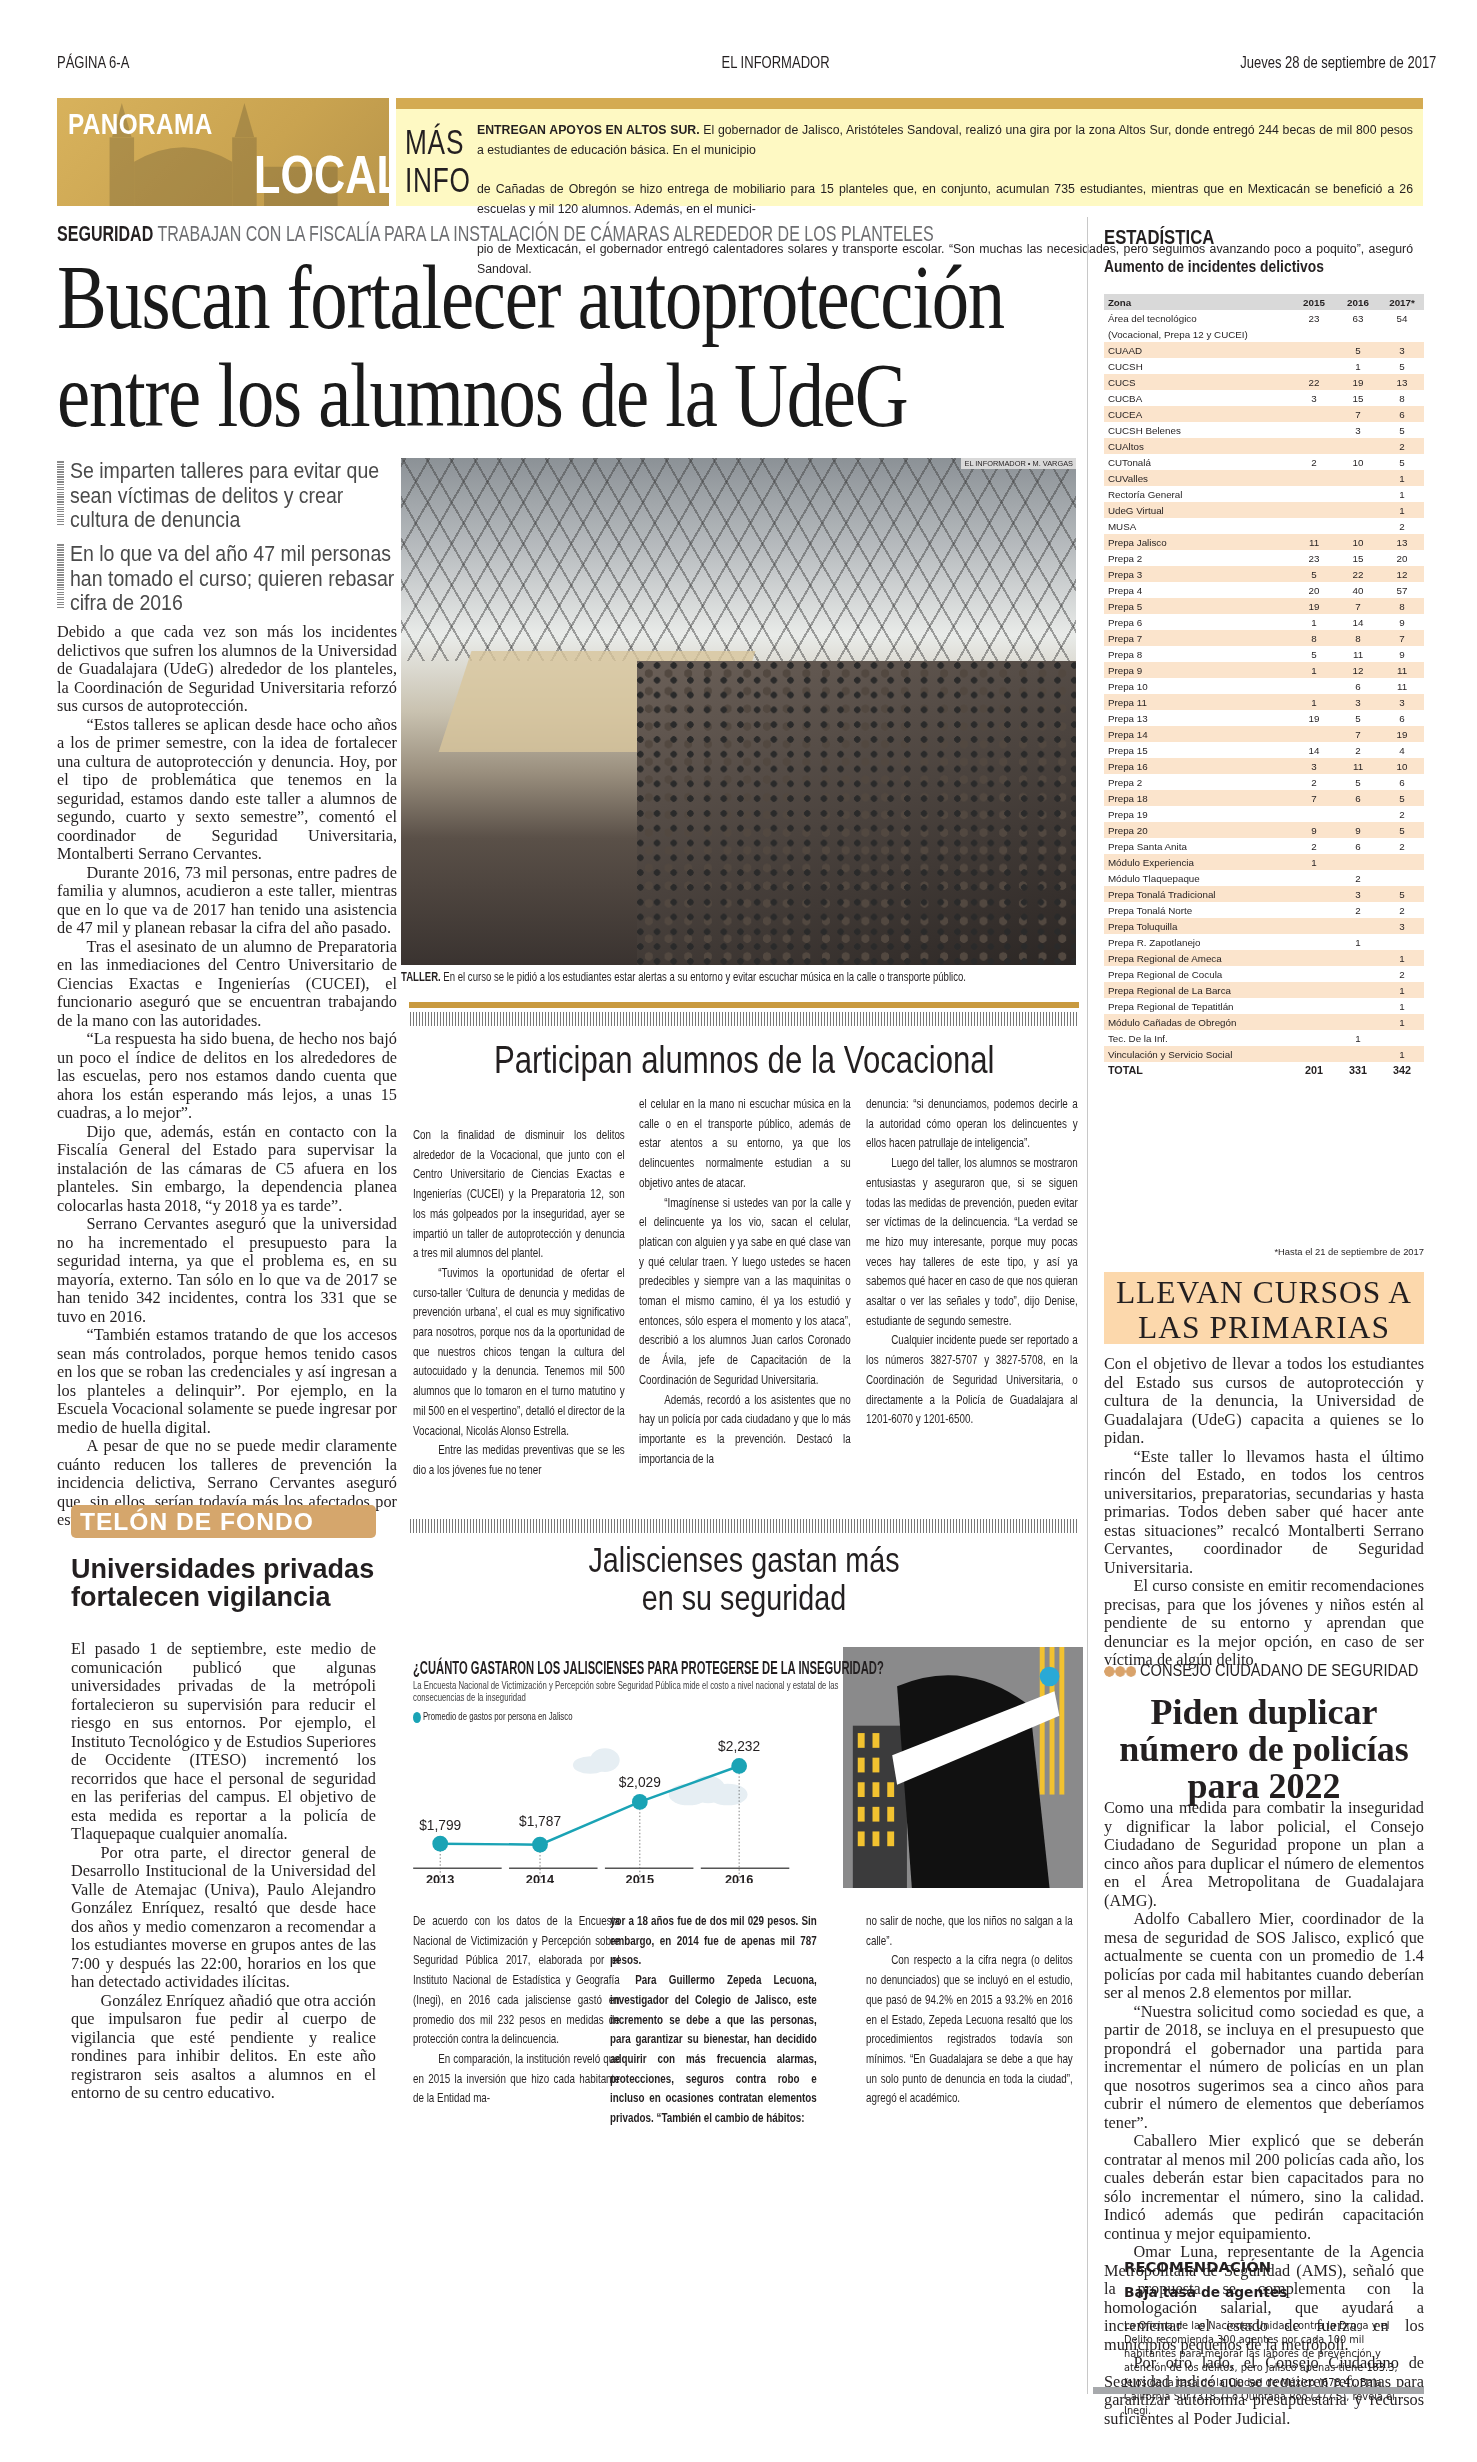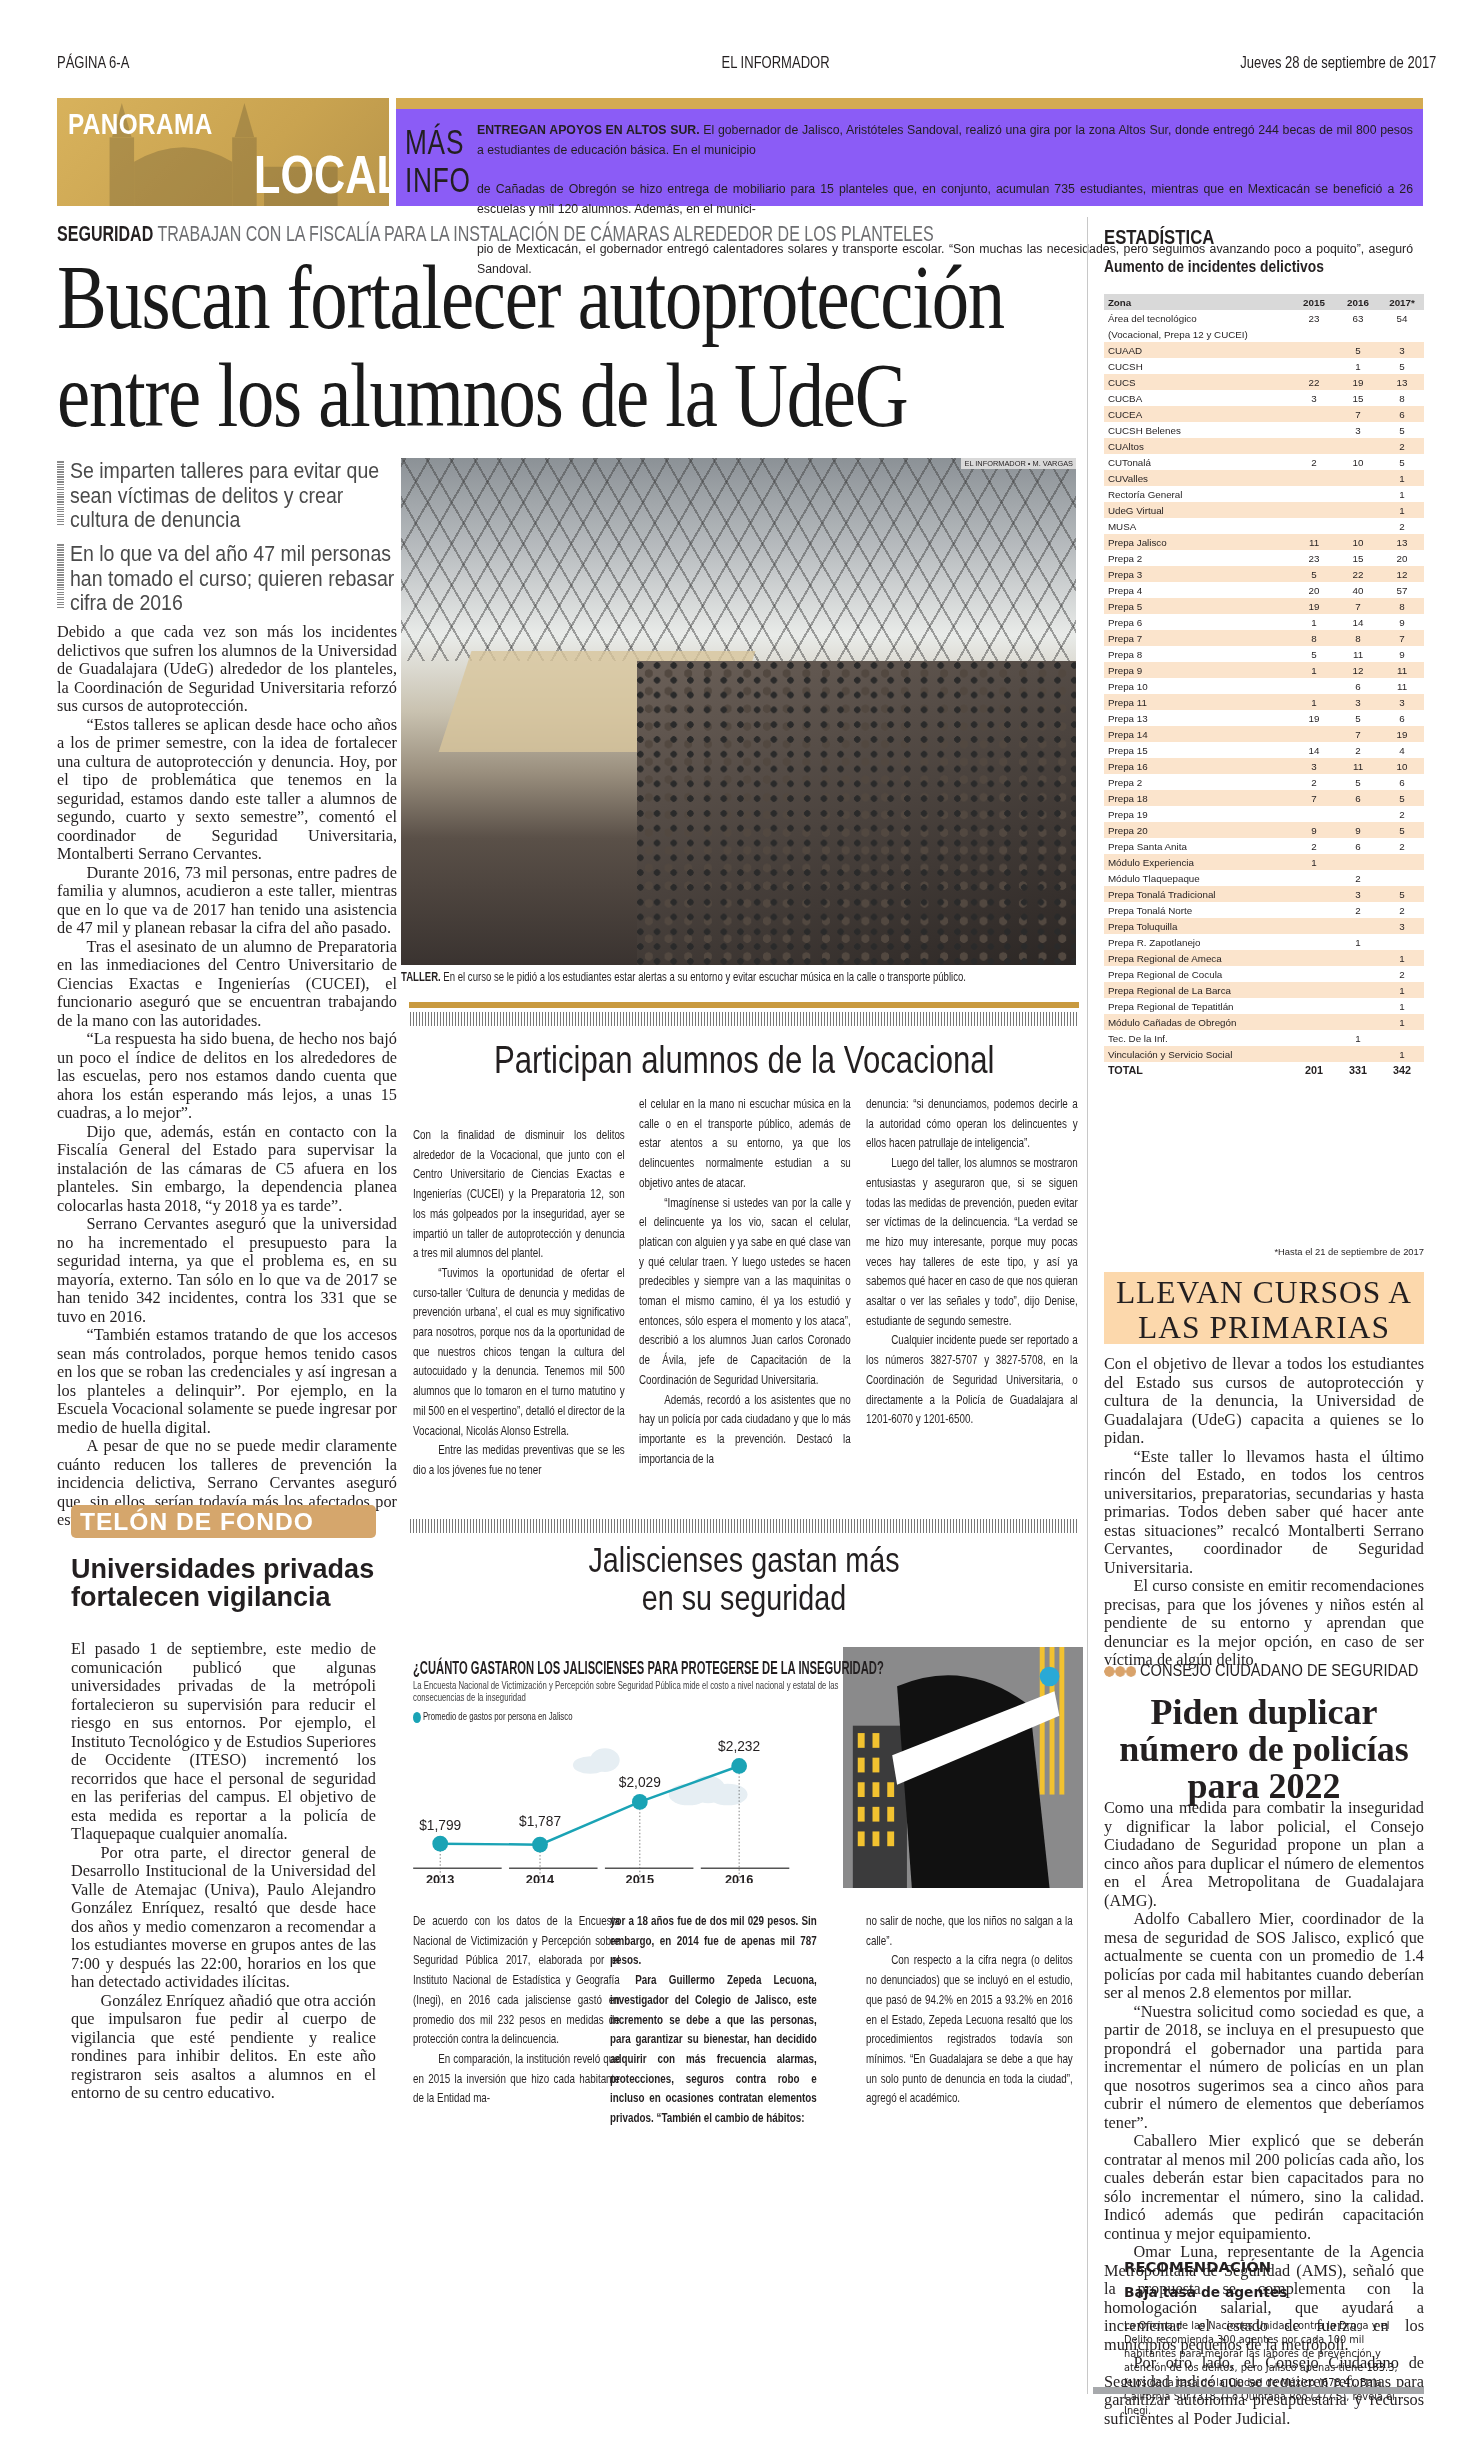--- a/index.html
+++ b/index.html
@@ -18,7 +18,7 @@
   .banner-local .panorama { position: absolute; left: 10.8px; top: 9.8px; font-family: "Liberation Sans", sans-serif; font-weight: bold; font-size: 28.6px; color: #fff; transform: scaleX(0.85); transform-origin: left; letter-spacing: 0.5px; }
   .banner-local .local { position: absolute; left: 197px; top: 49px; font-family: "Liberation Sans", sans-serif; font-weight: bold; font-size: 54px; color: #fff; transform: scaleX(0.8); transform-origin: left; line-height: 1; }
 
-  .masinfo { position: absolute; left: 396px; top: 98px; width: 1027px; height: 108px; background: #8b5cf6; }
+  .masinfo { position: absolute; left: 396px; top: 98px; width: 1027px; height: 108px; background: #fef9c3; }
   .masinfo .topbar { position: absolute; left: 0; top: 0; width: 100%; height: 10.8px; background: #d4ab52; }
   .masinfo .label { position: absolute; left: 8.9px; top: 24.6px; font-family: "Liberation Sans", sans-serif; font-size: 35px; color: #231f20; line-height: 1.1; font-weight: normal; transform: scaleX(0.75); transform-origin: left; letter-spacing: 1px; }
   .masinfo .cols { position: absolute; left: 81px; top: 21.7px; width: 936px; display: flex; gap: 19.7px; flex-direction: column; }

